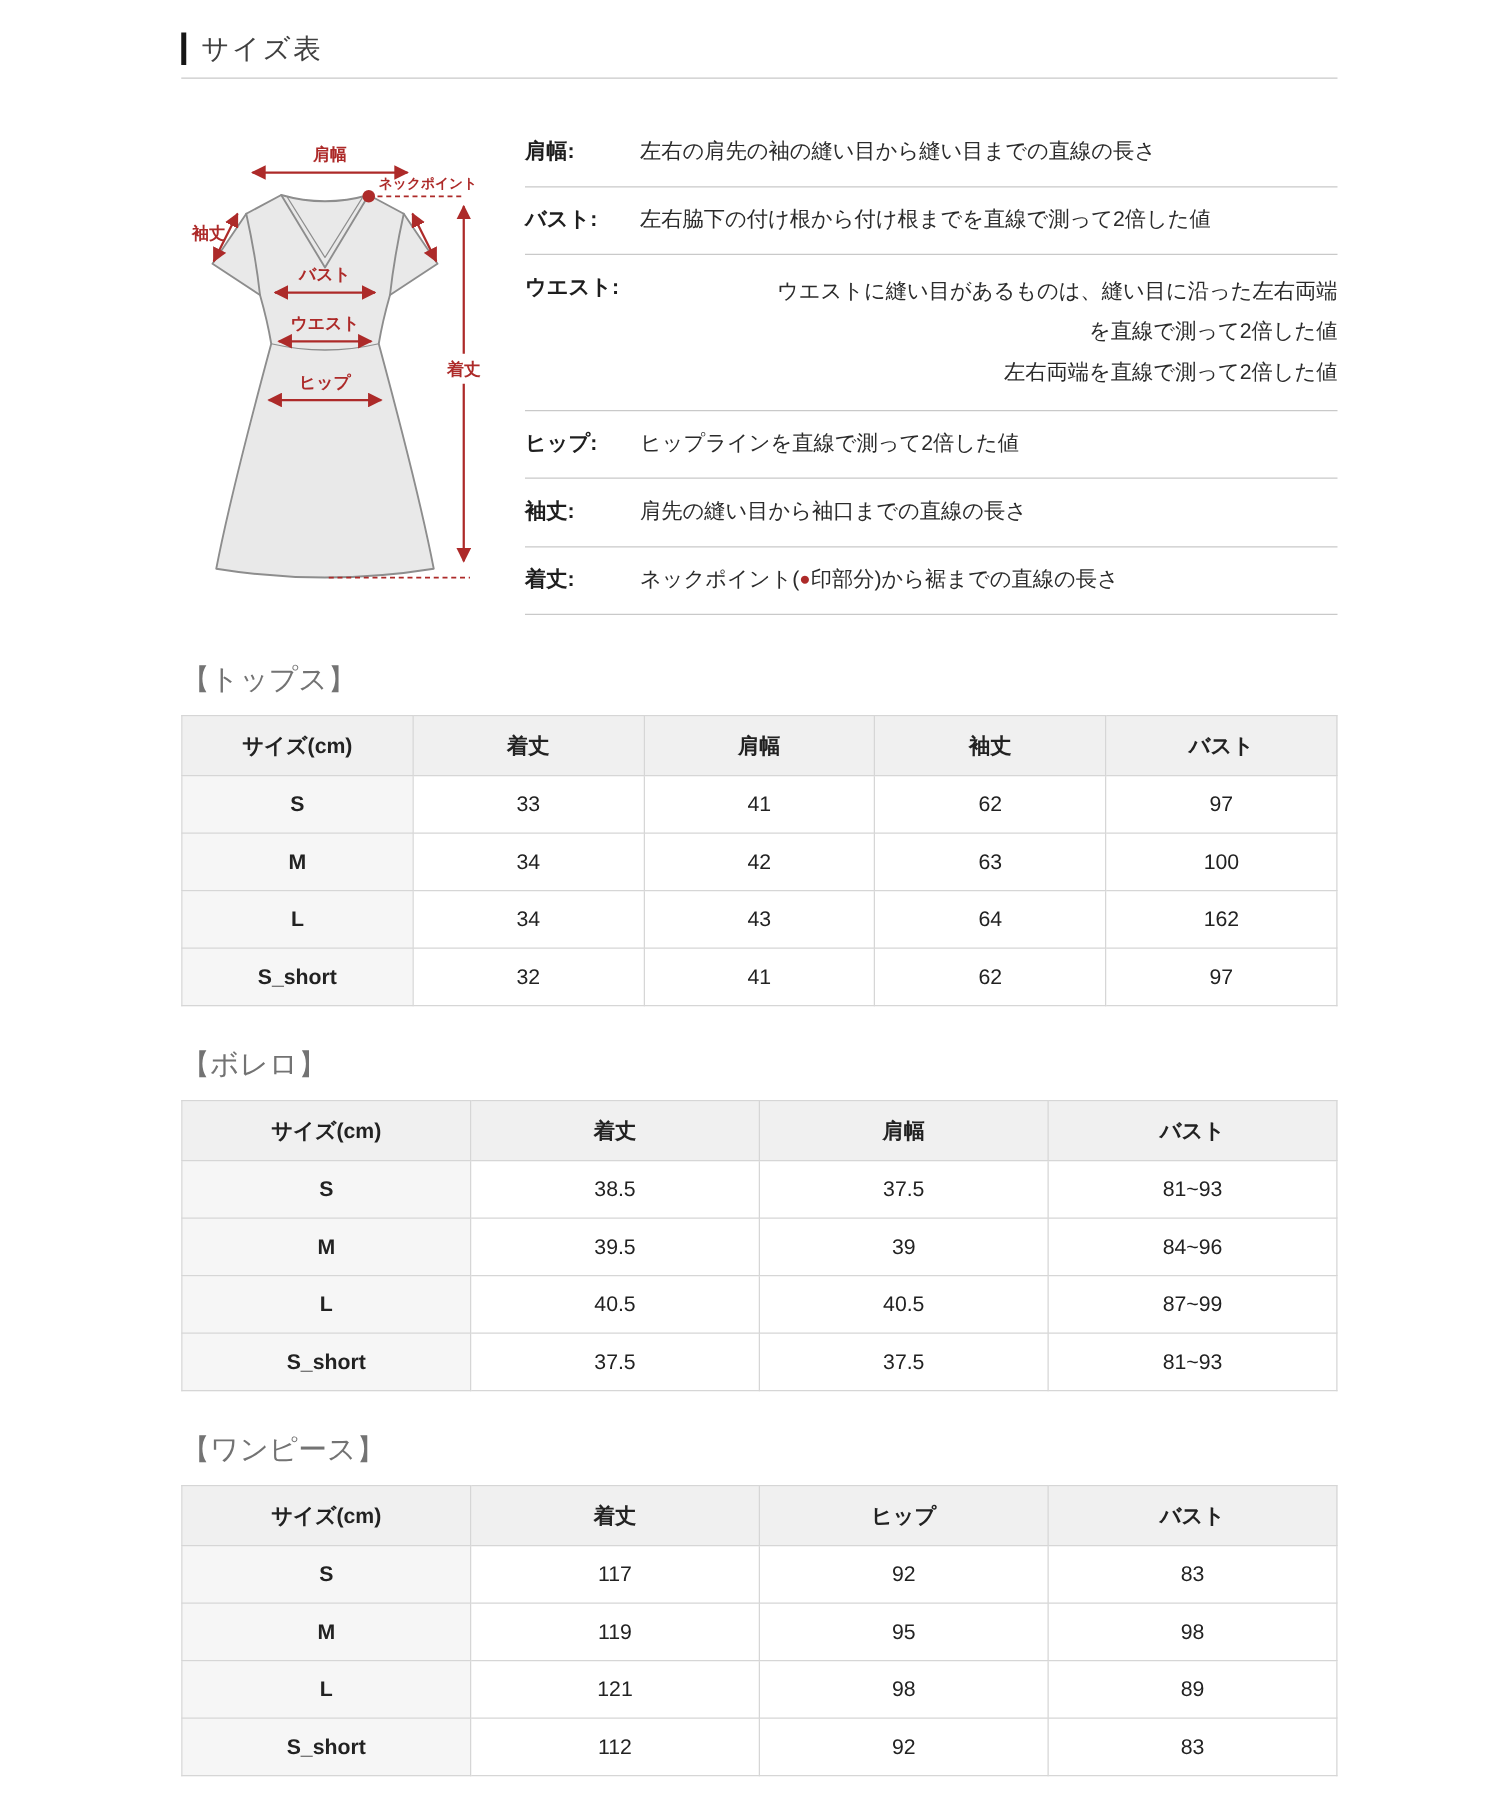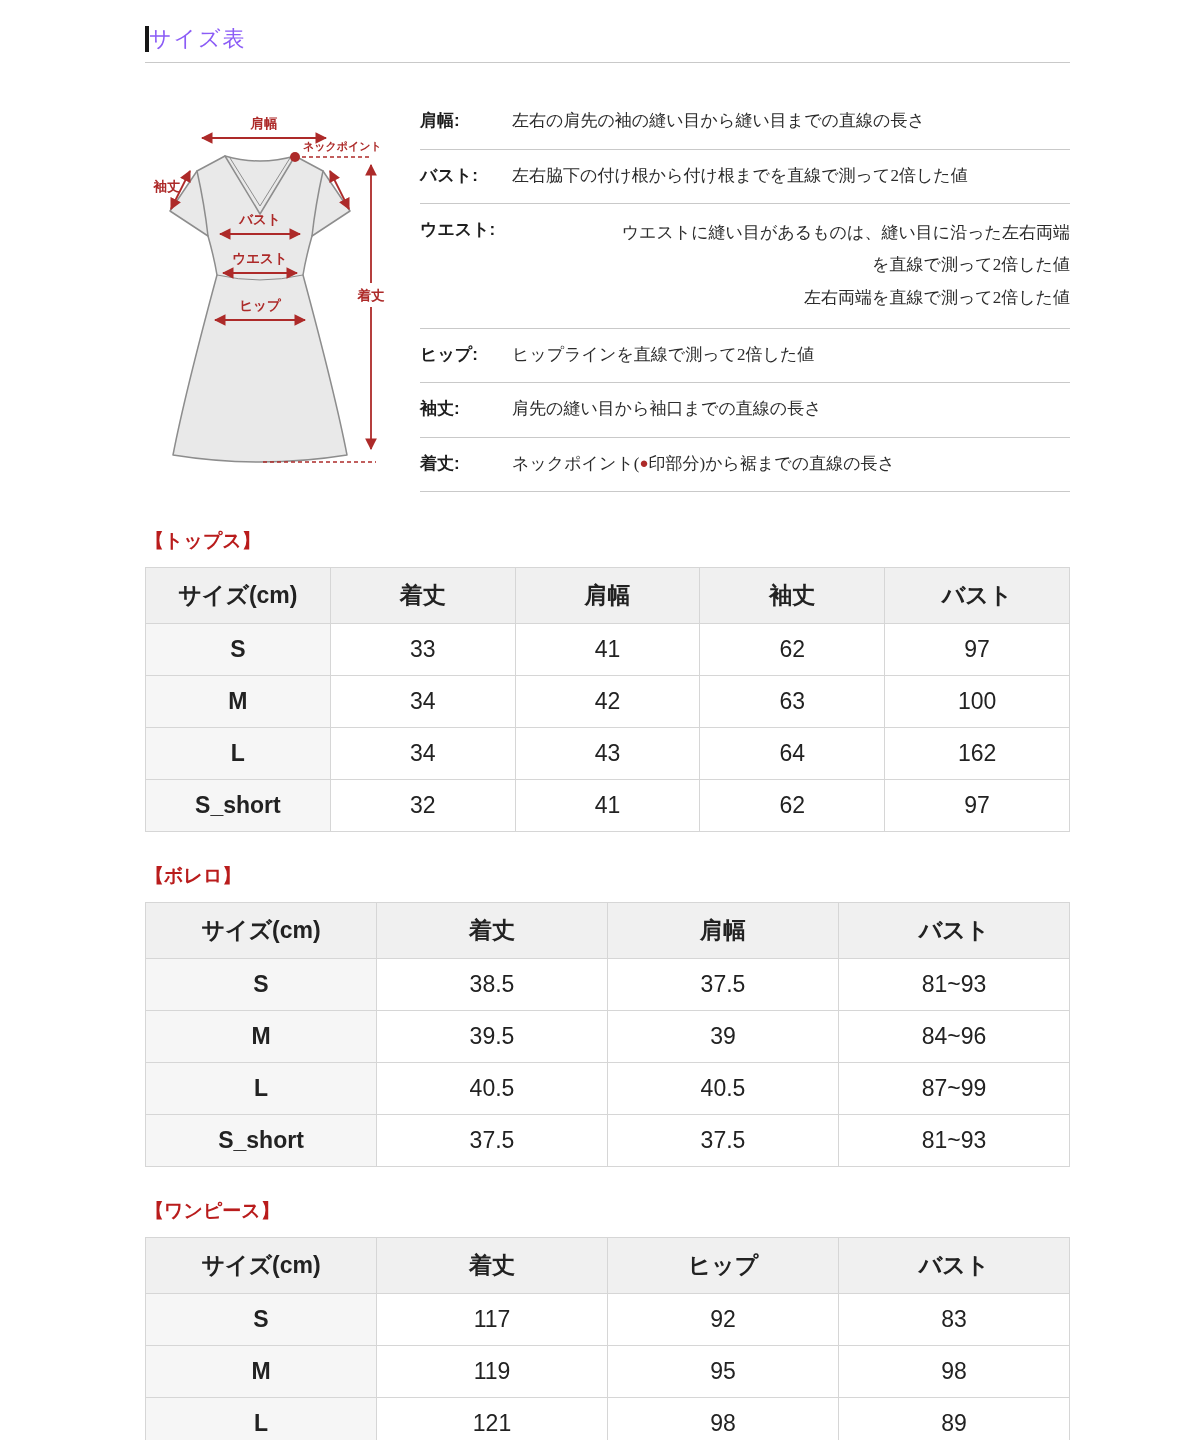--- a/index.html
+++ b/index.html
@@ -15,7 +15,7 @@
   .page-header { border-bottom: 1px solid #c9c9c9; padding-bottom: 10px; }
   .page-title {
     margin: 0; font-size: 22px; font-weight: 400; letter-spacing: 2px;
-    border-left: 4px solid #161616; line-height: 1.2; color: #8b5cf6;
+    border-left: 4px solid #161616; padding-left: 12px; line-height: 1.2; color: #404040;
   }
 
   

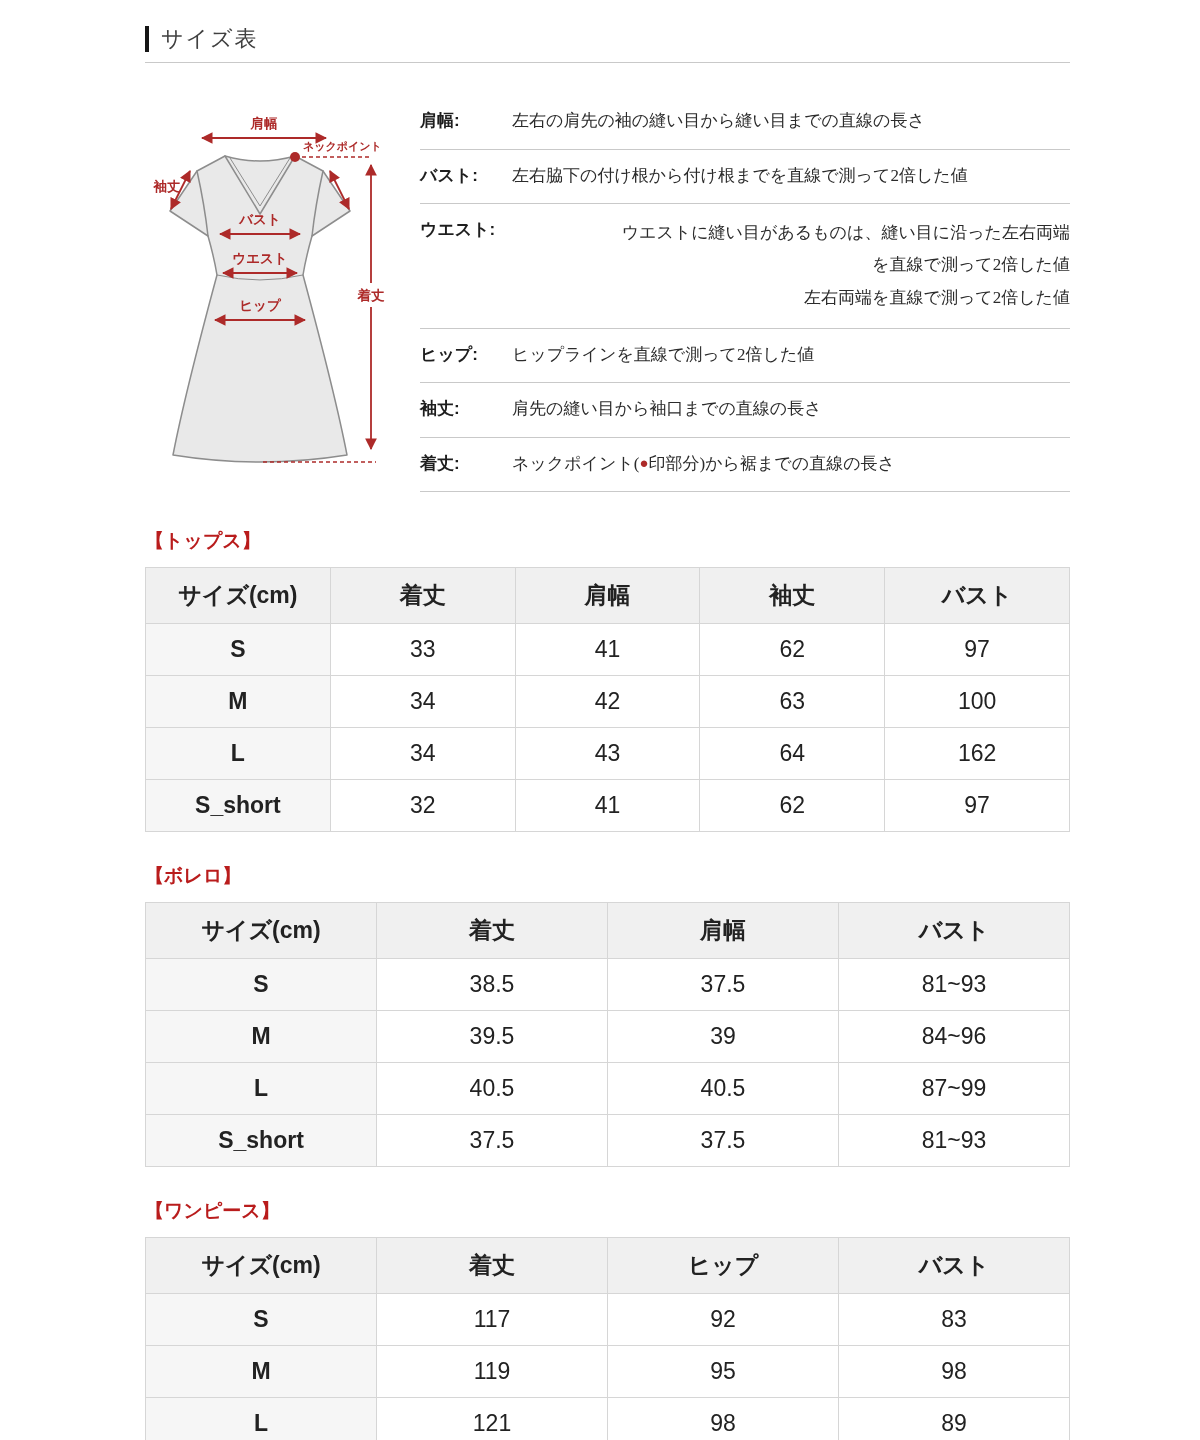--- a/index.html
+++ b/index.html
@@ -29,7 +29,7 @@
   }
   .def-row:first-child { padding-top: 5px; }
   .def-term { width: 92px; flex: 0 0 92px; font-weight: 700; color: #1e1e1e; }
-  .def-desc { flex: 1; font-family: Liberation Serif, serif; }
+  .def-desc { flex: 1; }
   .def-row.multi .def-desc div { line-height: 1.9; text-align: right; }
   .inline-dot { font-size: 15px; vertical-align: 1px; }
 

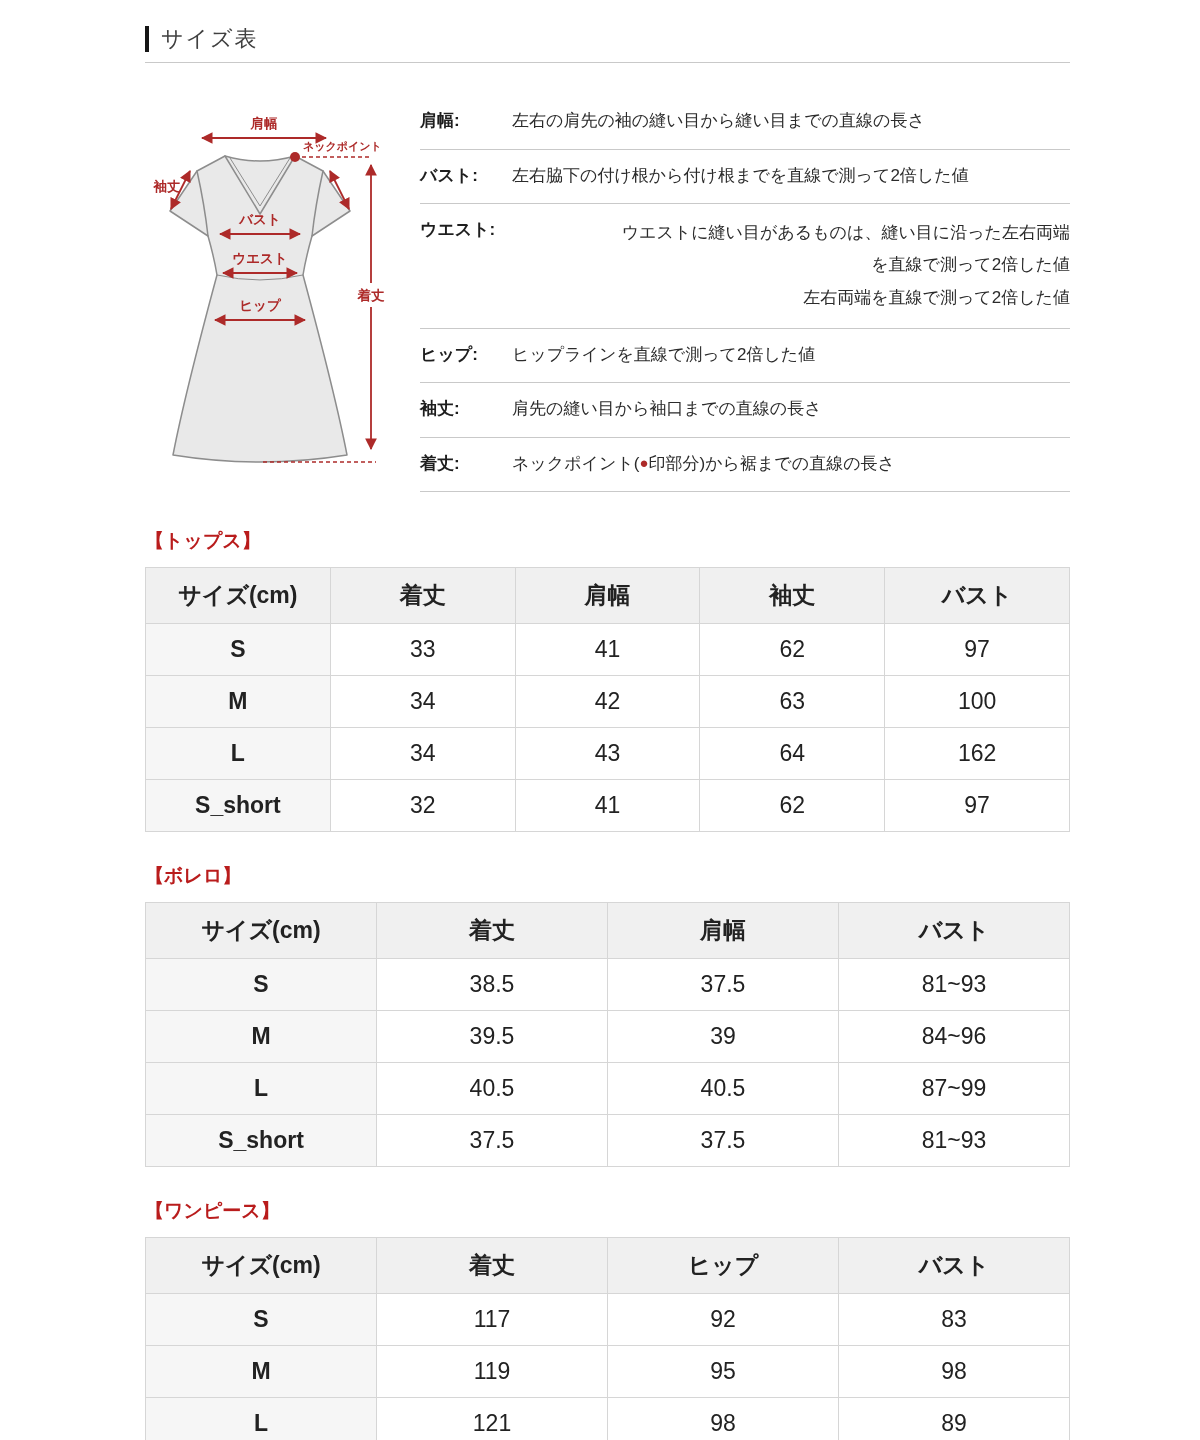--- a/index.html
+++ b/index.html
@@ -36,7 +36,7 @@
   
   .size-group { margin-top: 31px; }
   .size-group.first { margin-top: 36px; }
-  .group-title { font-size: 19px; font-weight: 700; margin: 0 0 13px; color: #b91c1c; }
+  .group-title { font-size: 23px; font-weight: 400; margin: 0 0 13px; color: #737373; }
   .size-table {
     width: 100%; border-collapse: collapse; table-layout: fixed;
     font-size: 23px; color: #222;

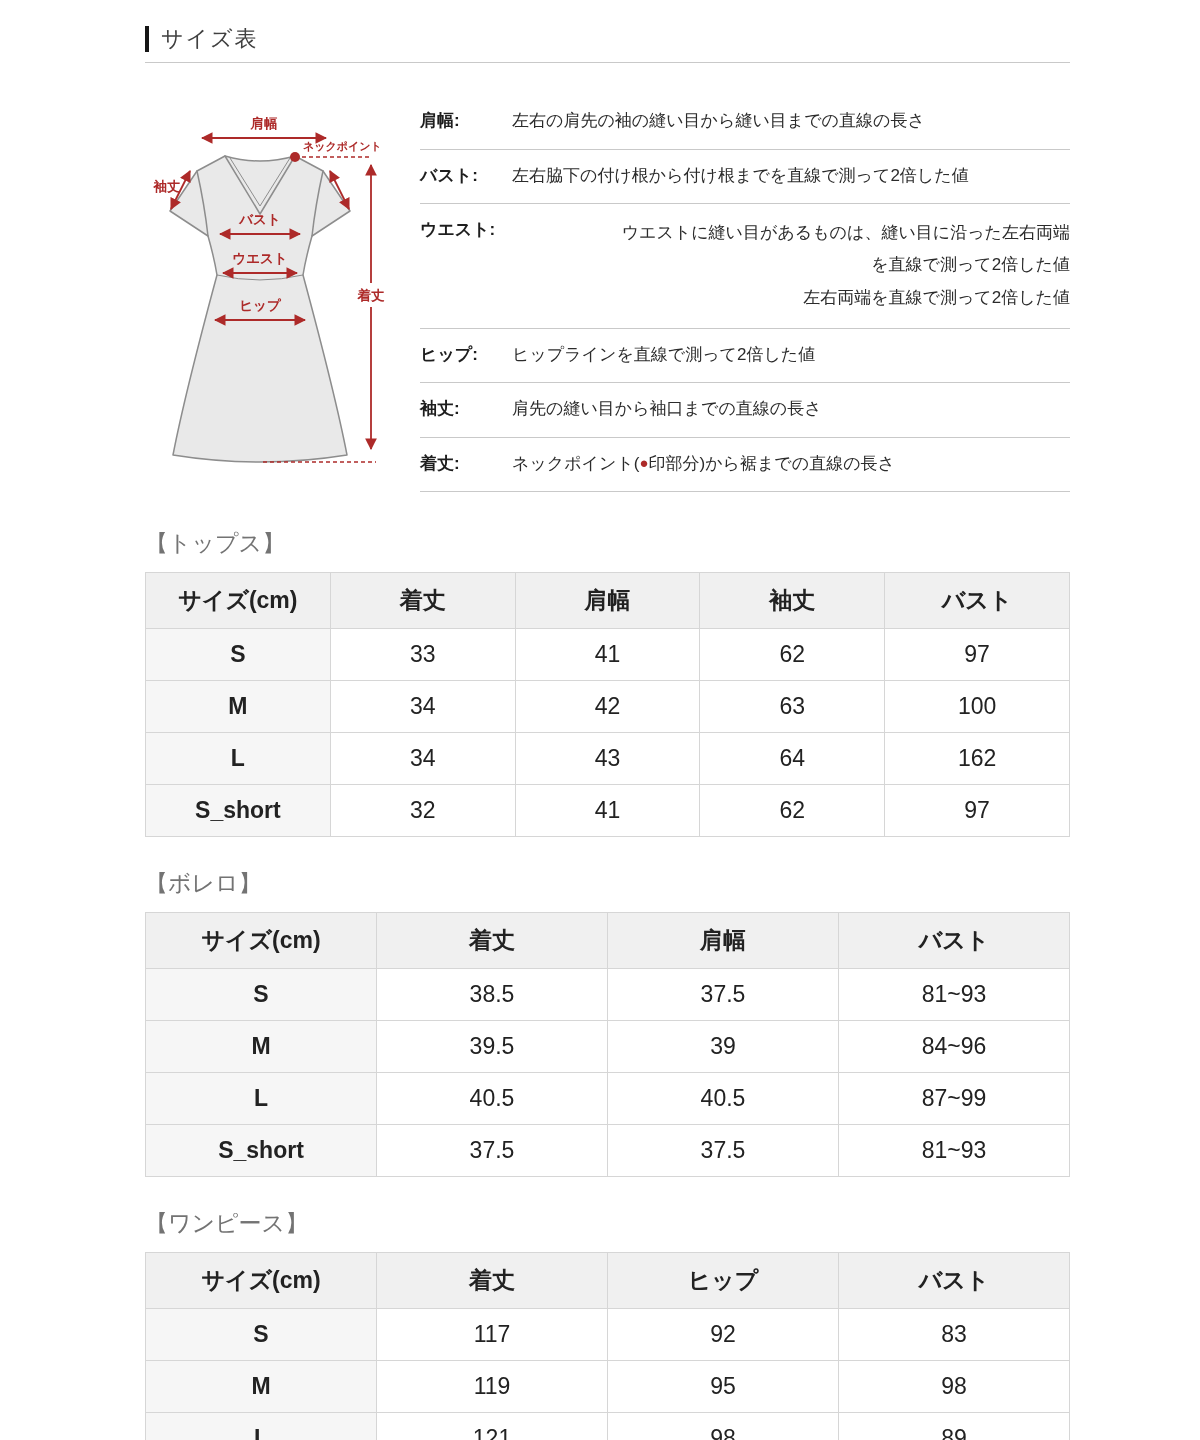--- a/index.html
+++ b/index.html
@@ -39,7 +39,7 @@
   .group-title { font-size: 23px; font-weight: 400; margin: 0 0 13px; color: #737373; }
   .size-table {
     width: 100%; border-collapse: collapse; table-layout: fixed;
-    font-size: 23px; color: #222;
+    font-size: 17px; color: #222;
   }
   .size-table th, .size-table td {
     border: 1px solid #d6d6d6; text-align: center;

